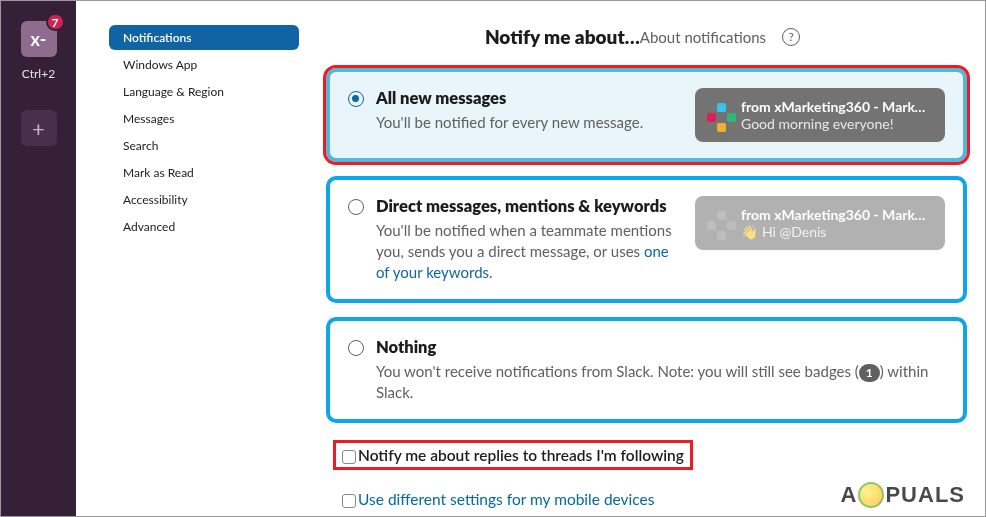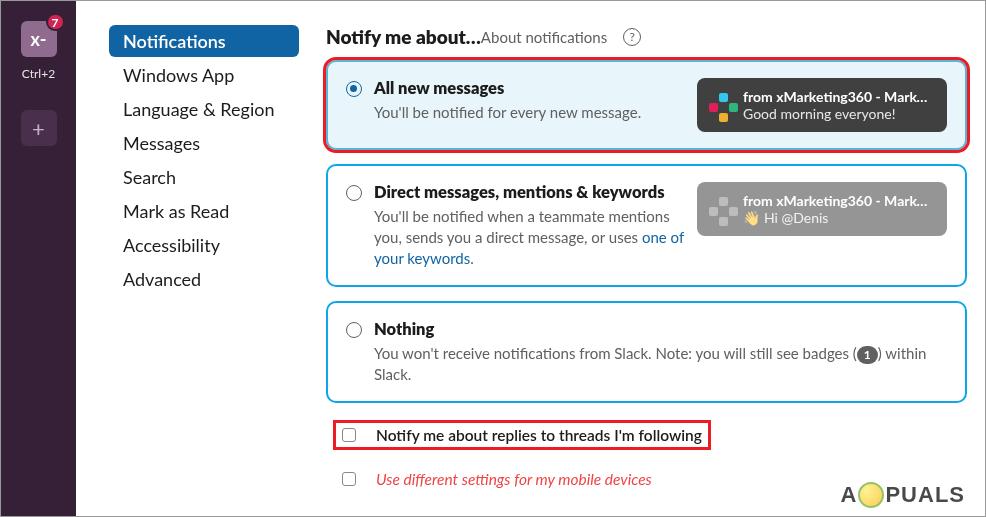--- a/index.html
+++ b/index.html
@@ -72,7 +72,7 @@
   }
   .sidebar-item {
     padding: 5px 14px;
-    font-size: 18px;
+    font-size: 12px;
     color: #1d1c1d;
     border-radius: 6px;
     margin-bottom: 2px;

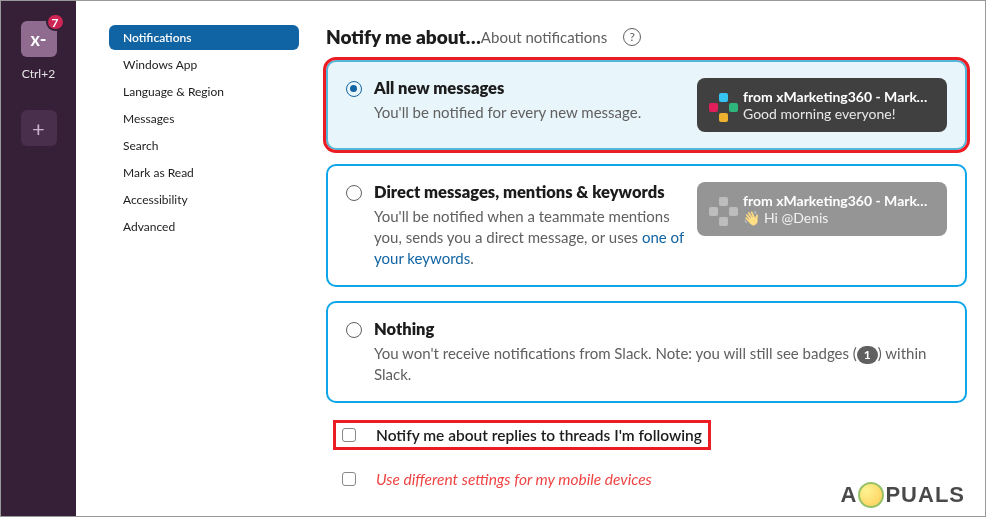--- a/index.html
+++ b/index.html
@@ -90,9 +90,9 @@
   }
   .main-header {
     display: flex;
-    justify-content: flex-start;
+    justify-content: center;
     align-items: center;
-    margin-bottom: 12px;
+    margin-bottom: 20px;
     padding-right: 8px;
   }
   .main-title { font-size: 19px; font-weight: 800; }

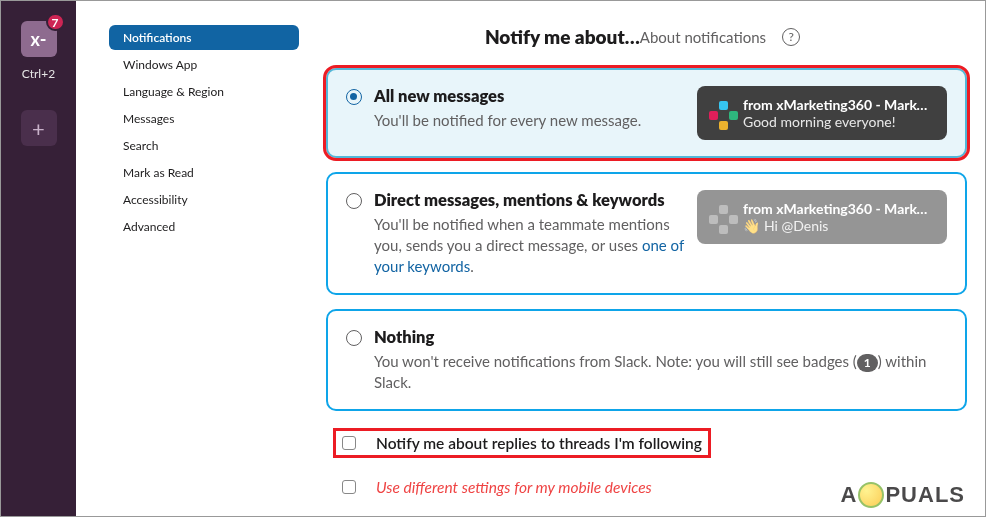--- a/index.html
+++ b/index.html
@@ -111,7 +111,7 @@
     color: #616061;
   }
   .option-card {
-    border: 2px solid #0ea5e9;
+    border: 4px solid #0ea5e9;
     border-radius: 10px;
     background: #fff;
     margin-bottom: 14px;

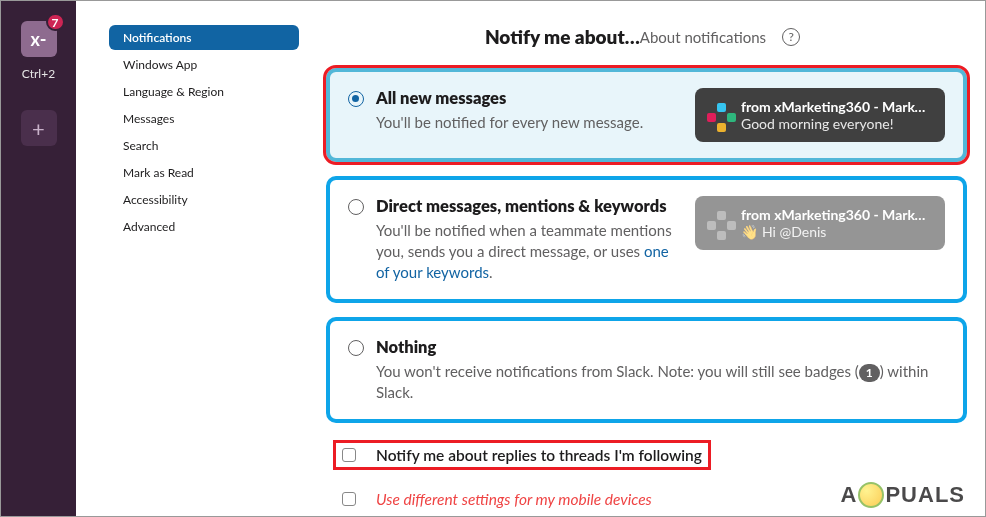--- a/index.html
+++ b/index.html
@@ -160,7 +160,7 @@
   }
   .preview {
     width: 250px;
-    background: #404040;
+    background: #737373;
     color: #fff;
     border-radius: 8px;
     padding: 10px 12px;

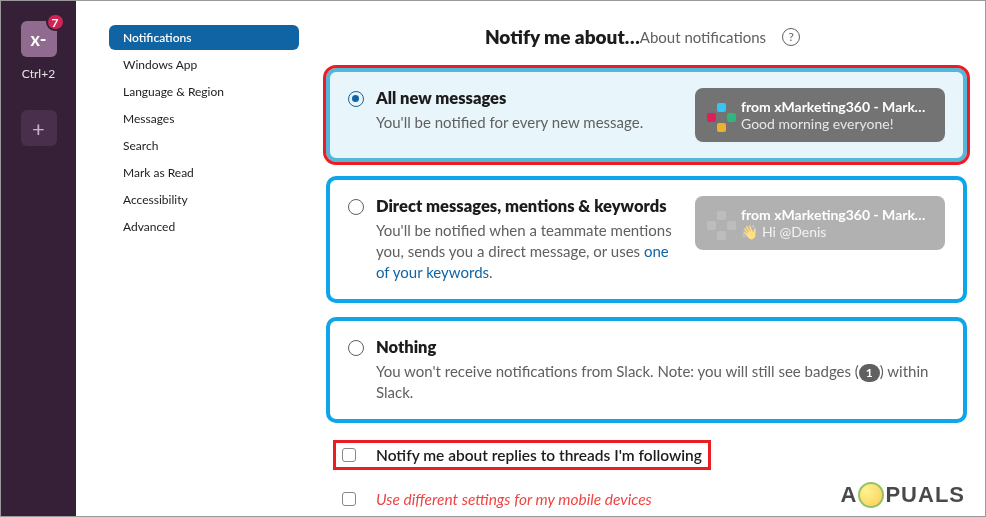--- a/index.html
+++ b/index.html
@@ -188,7 +188,7 @@
   .preview-text .line2 { color: #e8e8e8; }
   .hl-red { outline: 3px solid #ec1c24; }
   .checkbox-row {
-    display: flex; gap: 20px; align-items: center;
+    display: flex; gap: 2px; align-items: flex-end;
     margin: 20px 0 8px 10px;
     font-size: 15.5px;
     font-weight: 600;

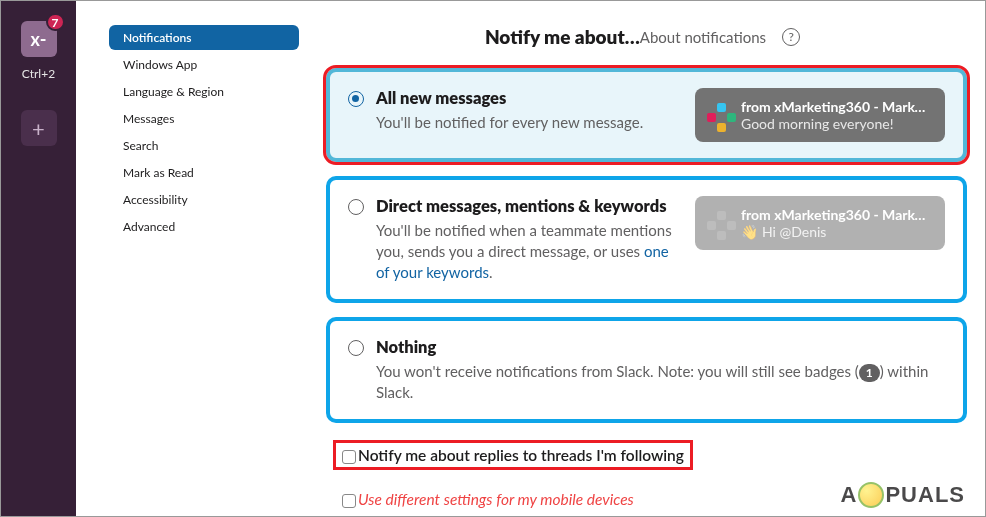--- a/index.html
+++ b/index.html
@@ -194,7 +194,7 @@
     font-weight: 600;
     padding: 3px 6px;
   }
-  .checkbox-row.light { font-weight: 400; color: #ef4444; font-style: italic; }
+  .checkbox-row.light { font-weight: 400; color: #0369a1; }
   .cbox {
     width: 14px; height: 14px;
     border: 1.6px solid #888;

